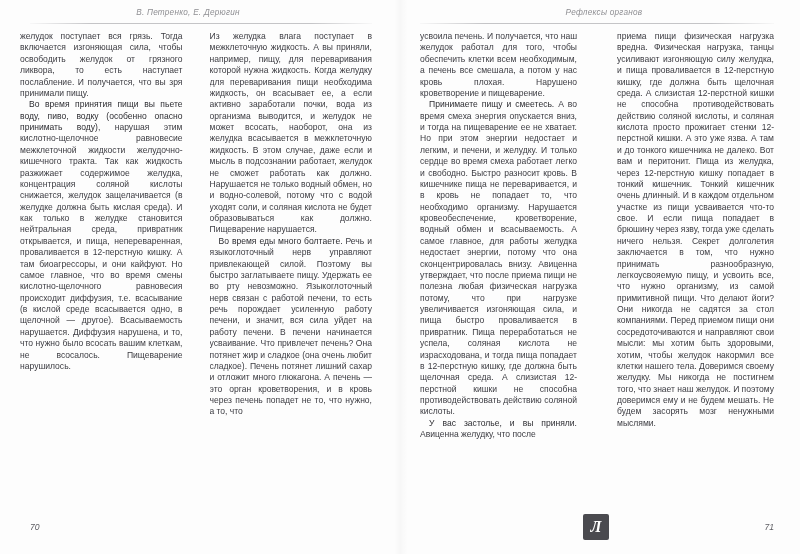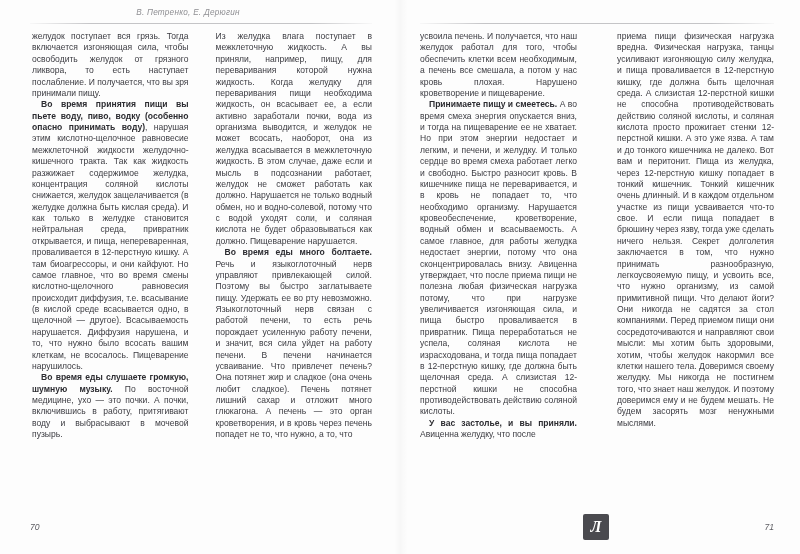--- a/index.html
+++ b/index.html
@@ -158,6 +158,7 @@
   </div>
 
   <div class="page page-right">
+    <div class="running-head">Рефлексы органов</div>
     <div class="head-rule"></div>
 
     <div class="columns">

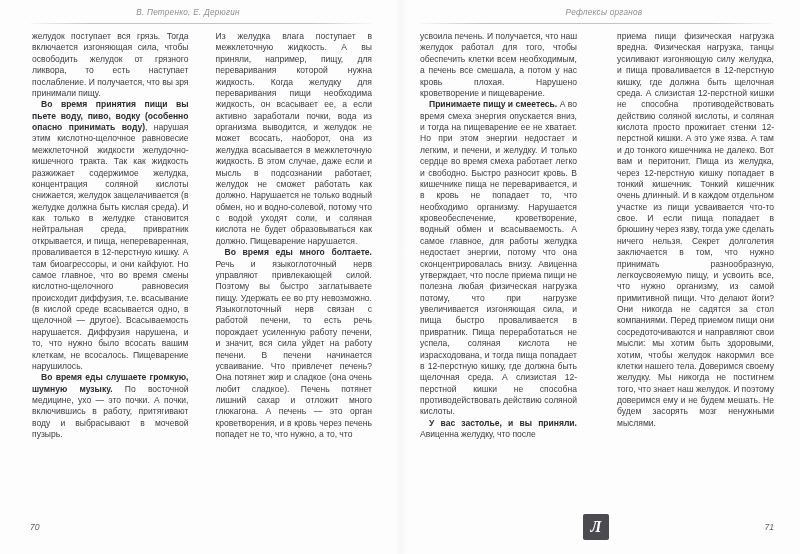--- a/index.html
+++ b/index.html
@@ -65,7 +65,7 @@
     display: flex;
     gap: 10px;
   }
-  .page-left .columns { left: 32px; right: 28px; gap: 27px; }
+  .page-left .columns { left: 20px; right: 28px; gap: 27px; }
   .page-right .columns { left: 20px; right: 26px; gap: 40px; }
 
   .col {

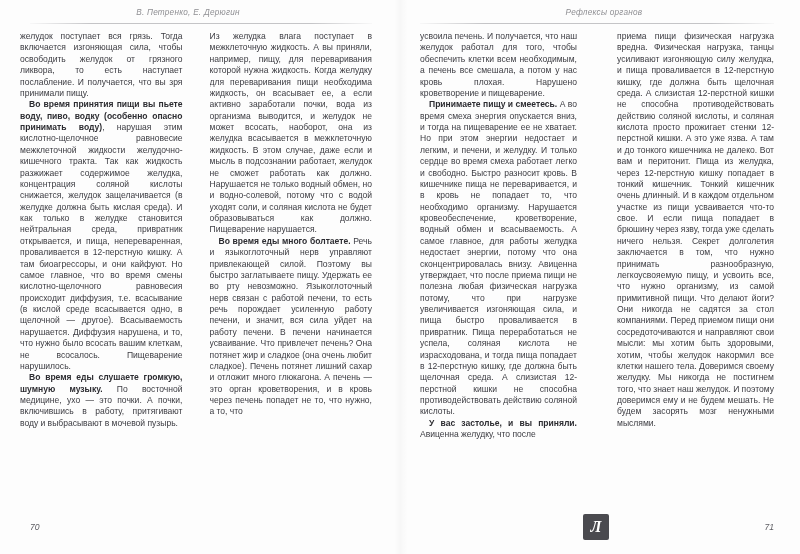--- a/index.html
+++ b/index.html
@@ -88,7 +88,7 @@
     text-indent: 0;
   }
   .col b {
-    font-weight: 700;
+    font-weight: 400;
     color: #2c2c31;
   }
 

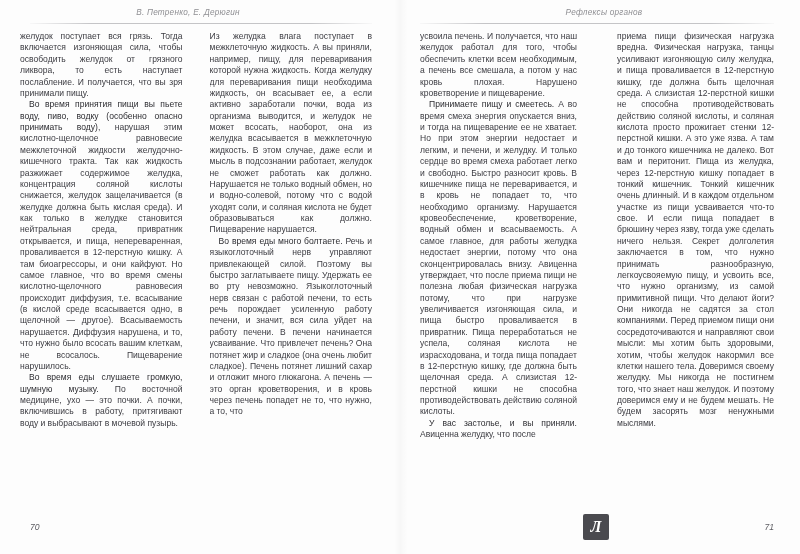--- a/index.html
+++ b/index.html
@@ -146,7 +146,6 @@
       <div class="col">
         <p class="flow">желудок поступает вся грязь. Тогда включается изгоняющая сила, чтобы освободить желудок от грязного ликвора, то есть наступает послабление. И получается, что вы зря принимали пищу.</p>
         <p><b>Во время принятия пищи вы пьете воду, пиво, водку (особенно опасно принимать воду)</b><span>, нарушая этим кислотно-щелочное равновесие межклеточной жидкости желудочно-кишечного тракта. Так как жидкость разжижает содержимое желудка, концентрация соляной кислоты снижается, желудок защелачивается (в желудке должна быть кислая среда). И как только в желудке становится нейтральная среда, привратник открывается, и пища, непереваренная, проваливается в 12-перстную кишку. А там биоагрессоры, и они кайфуют. Но самое главное, что во время смены кислотно-щелочного равновесия происходит диффузия, т.е. всасывание (в кислой среде всасывается одно, в щелочной — другое). Всасываемость нарушается. Диффузия нарушена, и то, что нужно было всосать вашим клеткам, не всосалось. Пищеварение нарушилось.</span></p>
-        <p><b>Во время еды слушаете громкую, шумную музыку.</b><span> По восточной медицине, ухо — это почки. А почки, включившись в работу, притягивают воду и выбрасывают в мочевой пузырь.</span></p>
       </div>
       <div class="col">
         <p class="flow">Из желудка влага поступает в межклеточную жидкость. А вы приняли, например, пищу, для переваривания которой нужна жидкость. Когда желудку для переваривания пищи необходима жидкость, он всасывает ее, а если активно заработали почки, вода из организма выводится, и желудок не может всосать, наоборот, она из желудка всасывается в межклеточную жидкость. В этом случае, даже если и мысль в подсознании работает, желудок не сможет работать как должно. Нарушается не только водный обмен, но и водно-солевой, потому что с водой уходят соли, и соляная кислота не будет образовываться как должно. Пищеварение нарушается.</p>

